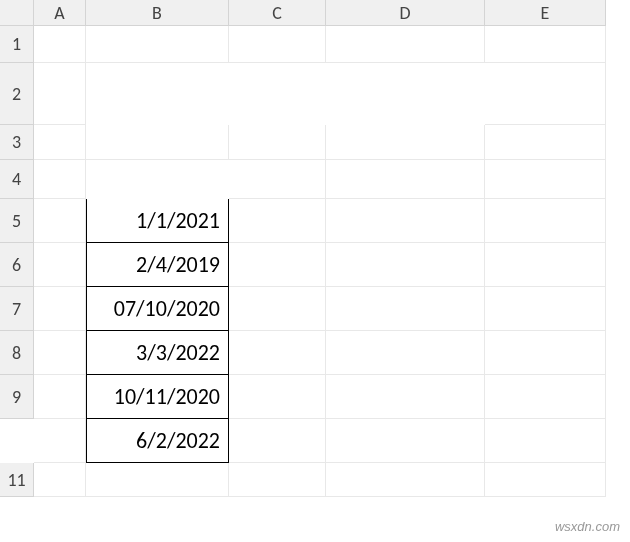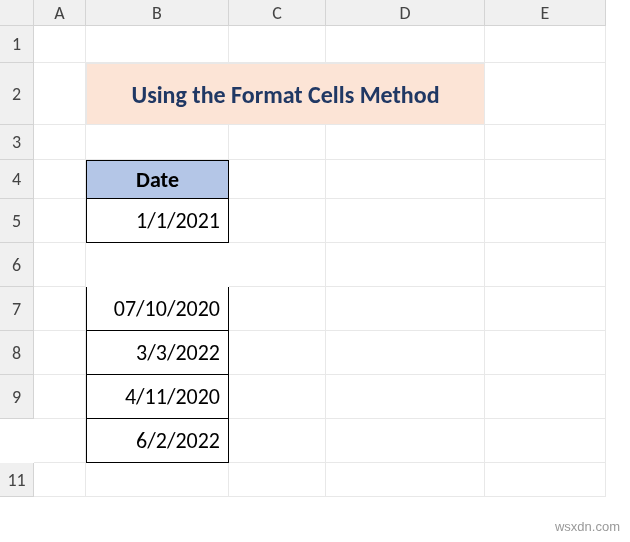--- a/index.html
+++ b/index.html
@@ -111,7 +111,6 @@
   <div class="cell" style="grid-column:6;grid-row:2;"></div>
 
   <div class="cell" style="grid-column:2;grid-row:3;"></div>
-  <div class="title-merge">Using the Format Cells Method</div>
   <div class="cell" style="grid-column:6;grid-row:3;"></div>
 
   <div class="cell" style="grid-column:2;grid-row:4;"></div>

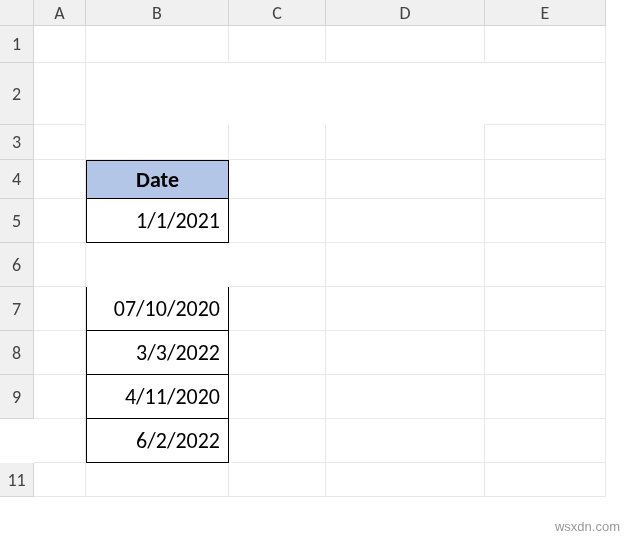--- a/index.html
+++ b/index.html
@@ -120,7 +120,6 @@
   <div class="cell" style="grid-column:6;grid-row:4;"></div>
 
   <div class="cell" style="grid-column:2;grid-row:5;"></div>
-  <div class="cell date-header b4">Date</div>
   <div class="cell" style="grid-column:4;grid-row:5;"></div>
   <div class="cell" style="grid-column:5;grid-row:5;"></div>
   <div class="cell" style="grid-column:6;grid-row:5;"></div>

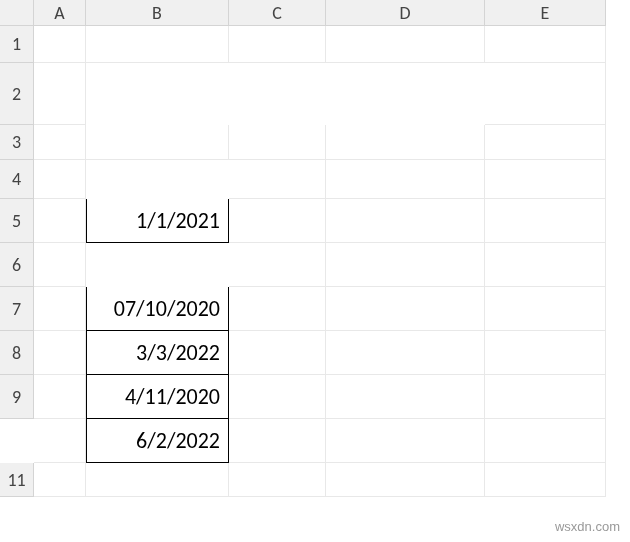--- a/index.html
+++ b/index.html
@@ -131,6 +131,7 @@
   <div class="cell" style="grid-column:6;grid-row:6;"></div>
 
   <div class="cell" style="grid-column:2;grid-row:7;"></div>
+  <div class="cell date-cell b6">2/4/2019</div>
   <div class="cell" style="grid-column:4;grid-row:7;"></div>
   <div class="cell" style="grid-column:5;grid-row:7;"></div>
   <div class="cell" style="grid-column:6;grid-row:7;"></div>

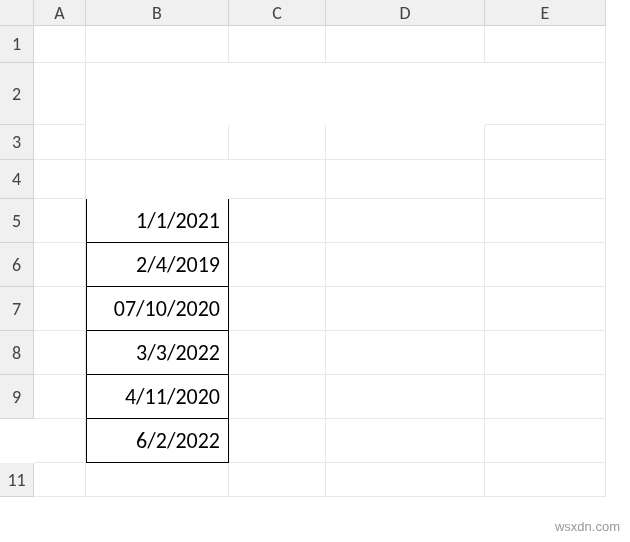--- a/index.html
+++ b/index.html
@@ -149,7 +149,7 @@
   <div class="cell" style="grid-column:6;grid-row:9;"></div>
 
   <div class="cell" style="grid-column:2;grid-row:10;"></div>
-  <div class="cell date-cell b9">4/11/2020</div>
+  <div class="cell date-cell b9">10/11/2020</div>
   <div class="cell" style="grid-column:4;grid-row:10;"></div>
   <div class="cell" style="grid-column:5;grid-row:10;"></div>
   <div class="cell" style="grid-column:6;grid-row:10;"></div>

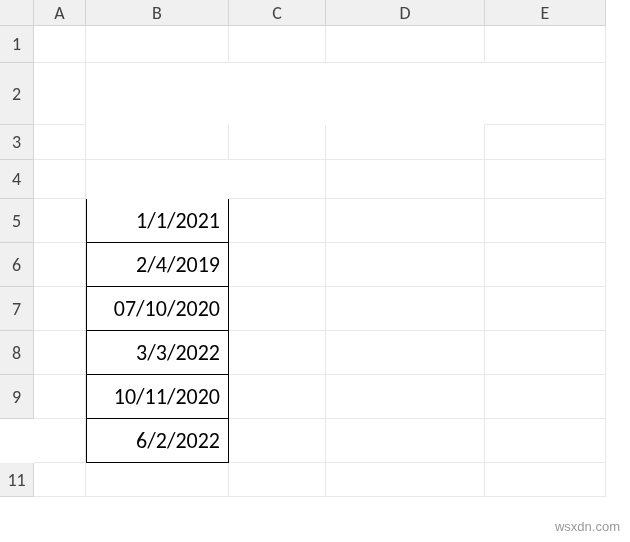--- a/index.html
+++ b/index.html
@@ -78,6 +78,7 @@
       font-size: 13px;
       color: #999;
       font-family: Arial, sans-serif;
+      font-style: italic;
     }
   </style>
 </head>

